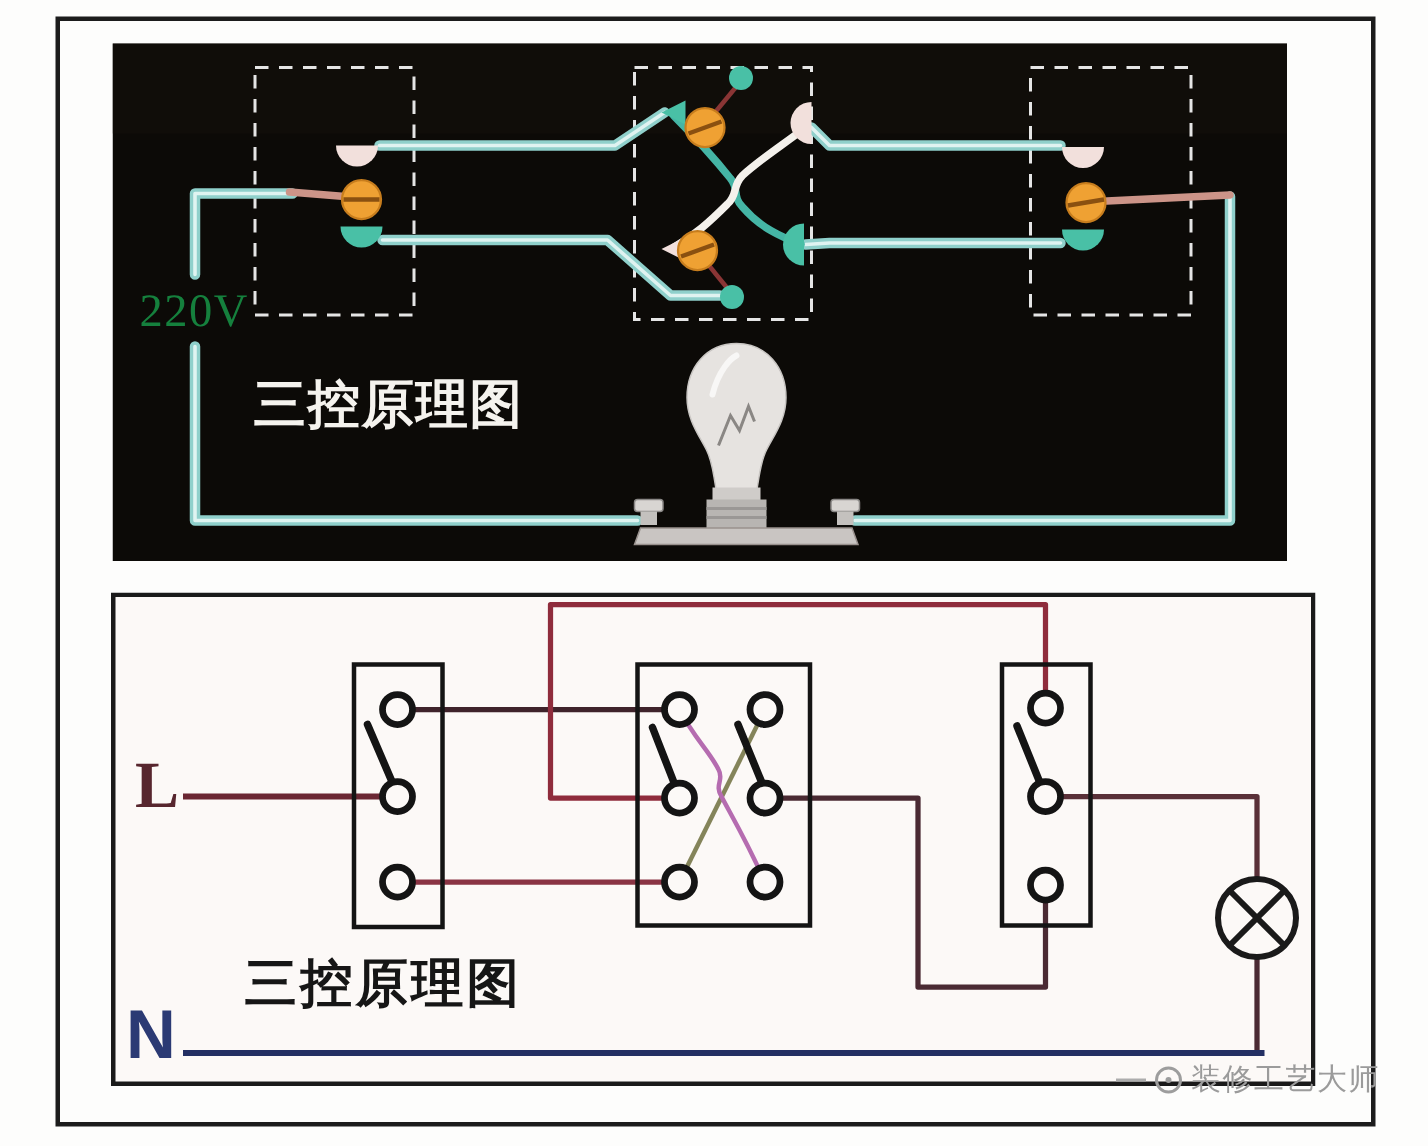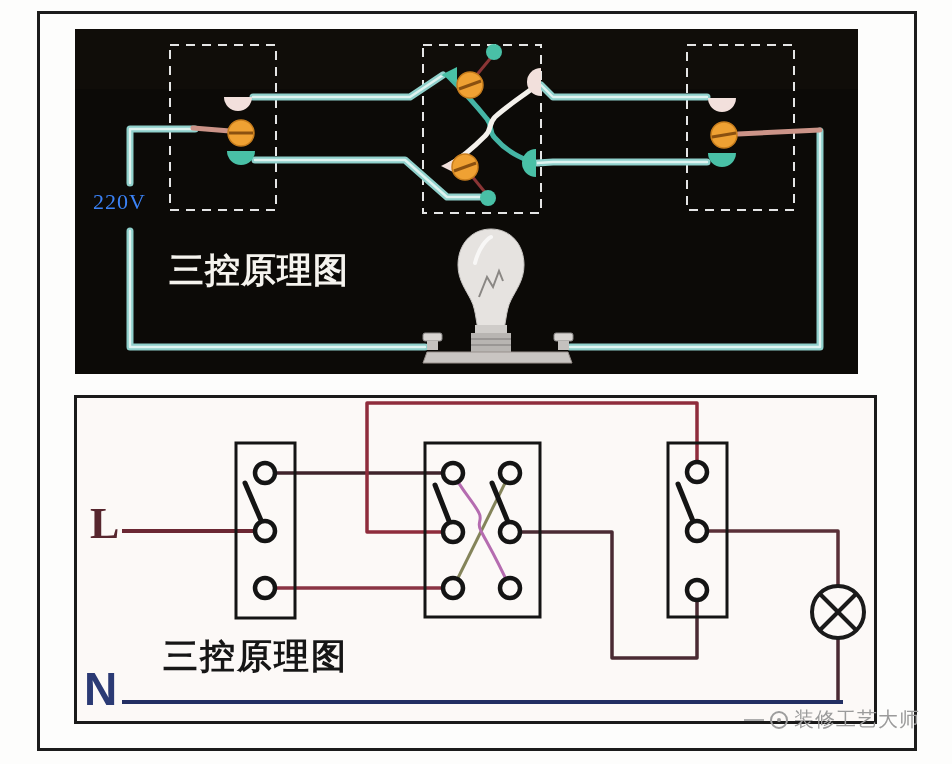--- a/index.html
+++ b/index.html
@@ -14,7 +14,7 @@
   }
   .txt{position:absolute;white-space:nowrap;line-height:1;}
   #v220{left:93px;top:191px;font-family:"Liberation Serif",serif;
-        font-size:22px;color:#3b82f6;letter-spacing:1px;}
+        font-size:31px;color:#15803d;letter-spacing:1px;}
   #top-title{left:169px;top:252px;font-size:35px;font-weight:bold;
         color:#f5f3ee;letter-spacing:1px;}
   #bottom-title{left:163px;top:638px;font-size:35px;font-weight:bold;

